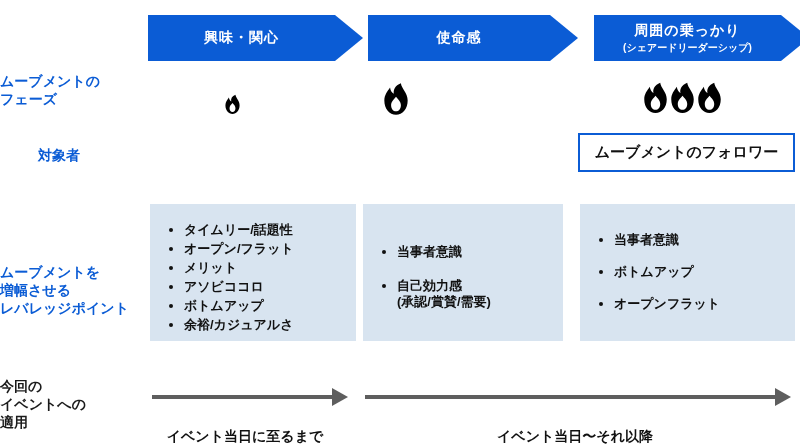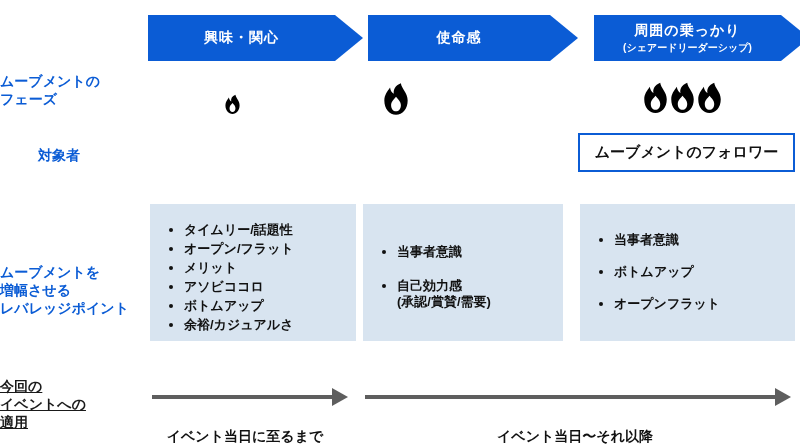--- a/index.html
+++ b/index.html
@@ -12,7 +12,7 @@
   .rl-phase { top:72px; }
   .rl-target { top:146px;padding-left:38px; }
   .rl-leverage { top:263px; }
-  .rl-application { top:377px; color:#1a1a1a;text-decoration:underline; }
+  .rl-application { top:377px; color:#1a1a1a; }
 
   
   .phase-arrow { position:absolute; top:15px; height:46px; background:var(--primary-blue,#0b5cd5);

